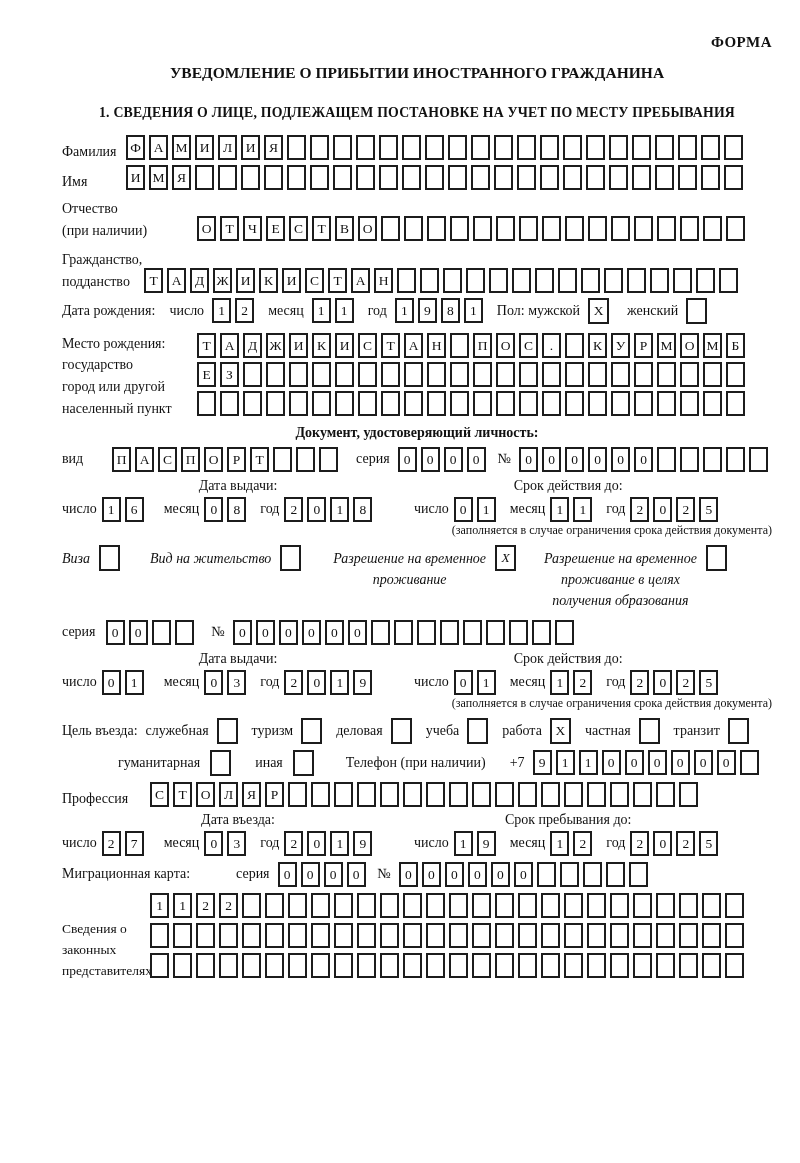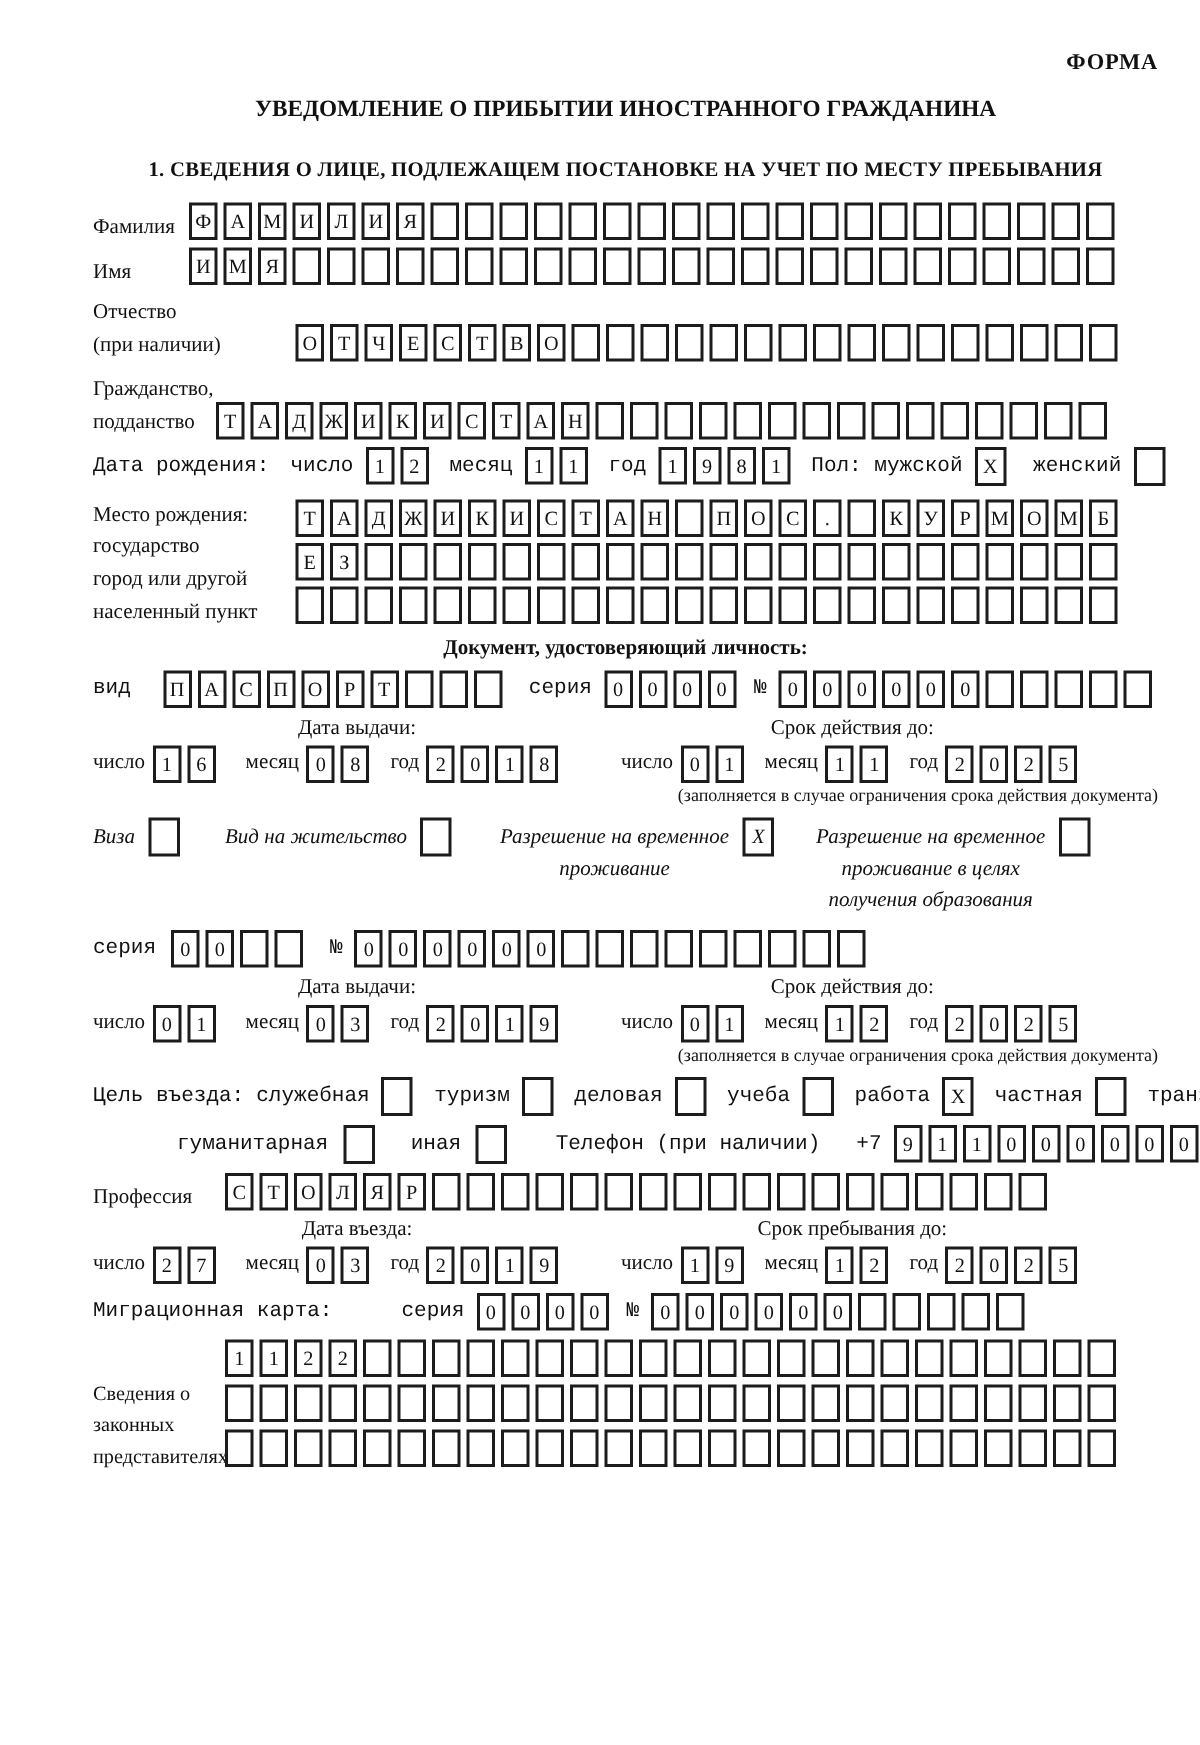--- a/index.html
+++ b/index.html
@@ -40,7 +40,7 @@
   .para{line-height:1.9;}
   
   .inlinerow{display:flex;align-items:center;margin-bottom:6px;}
-  .inlinerow .lbl{padding-top:0;font-family:Liberation Mono, monospace;}
+  .inlinerow .lbl{padding-top:0;}
 </style>
 </head>
 <body>

